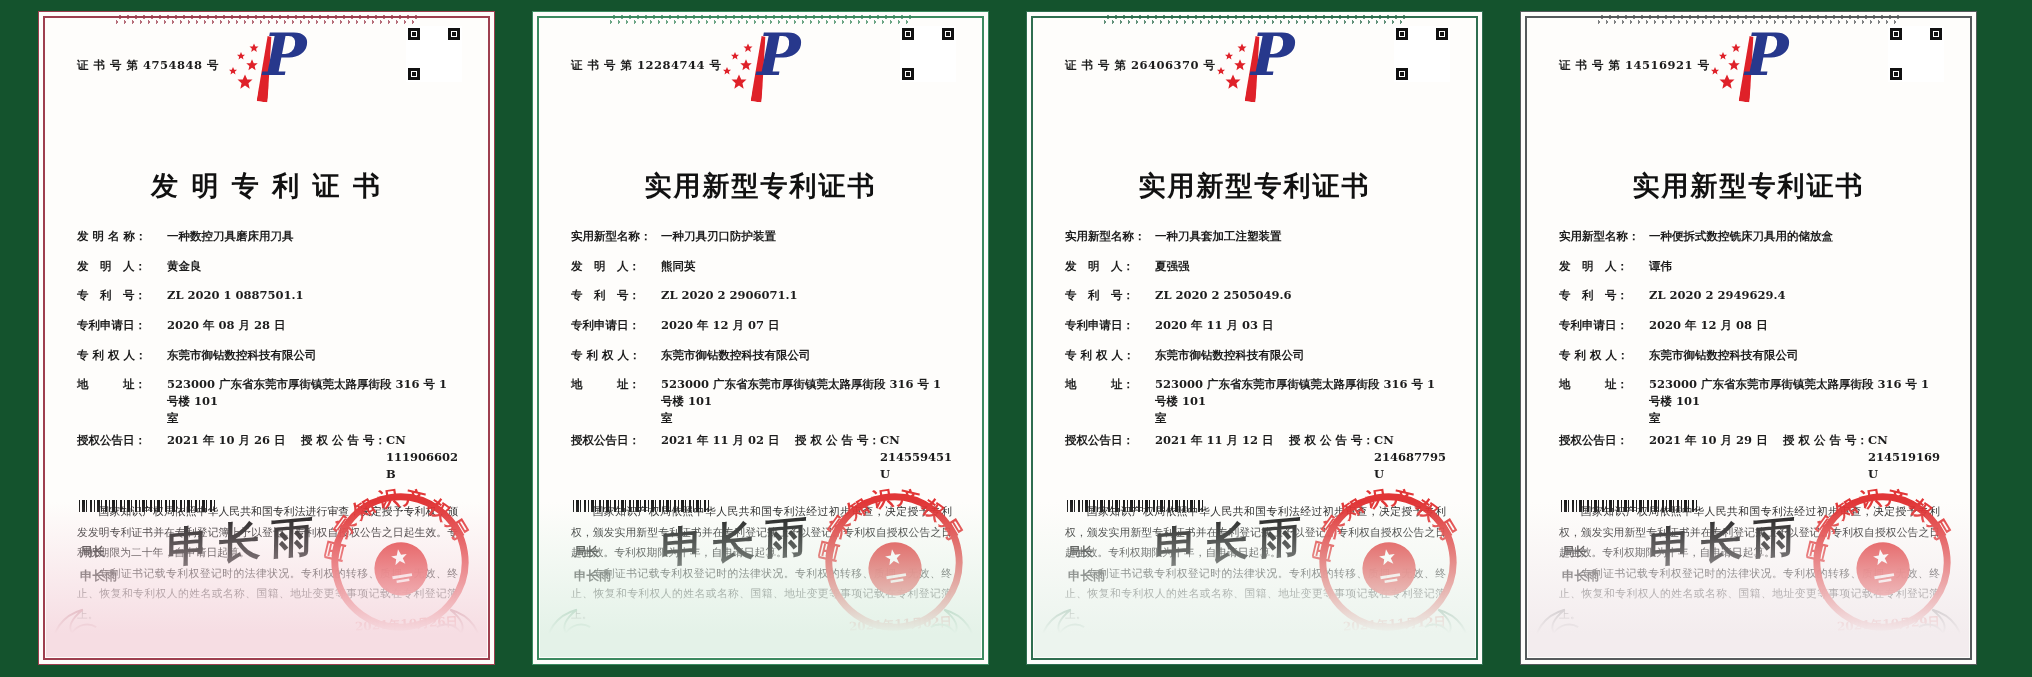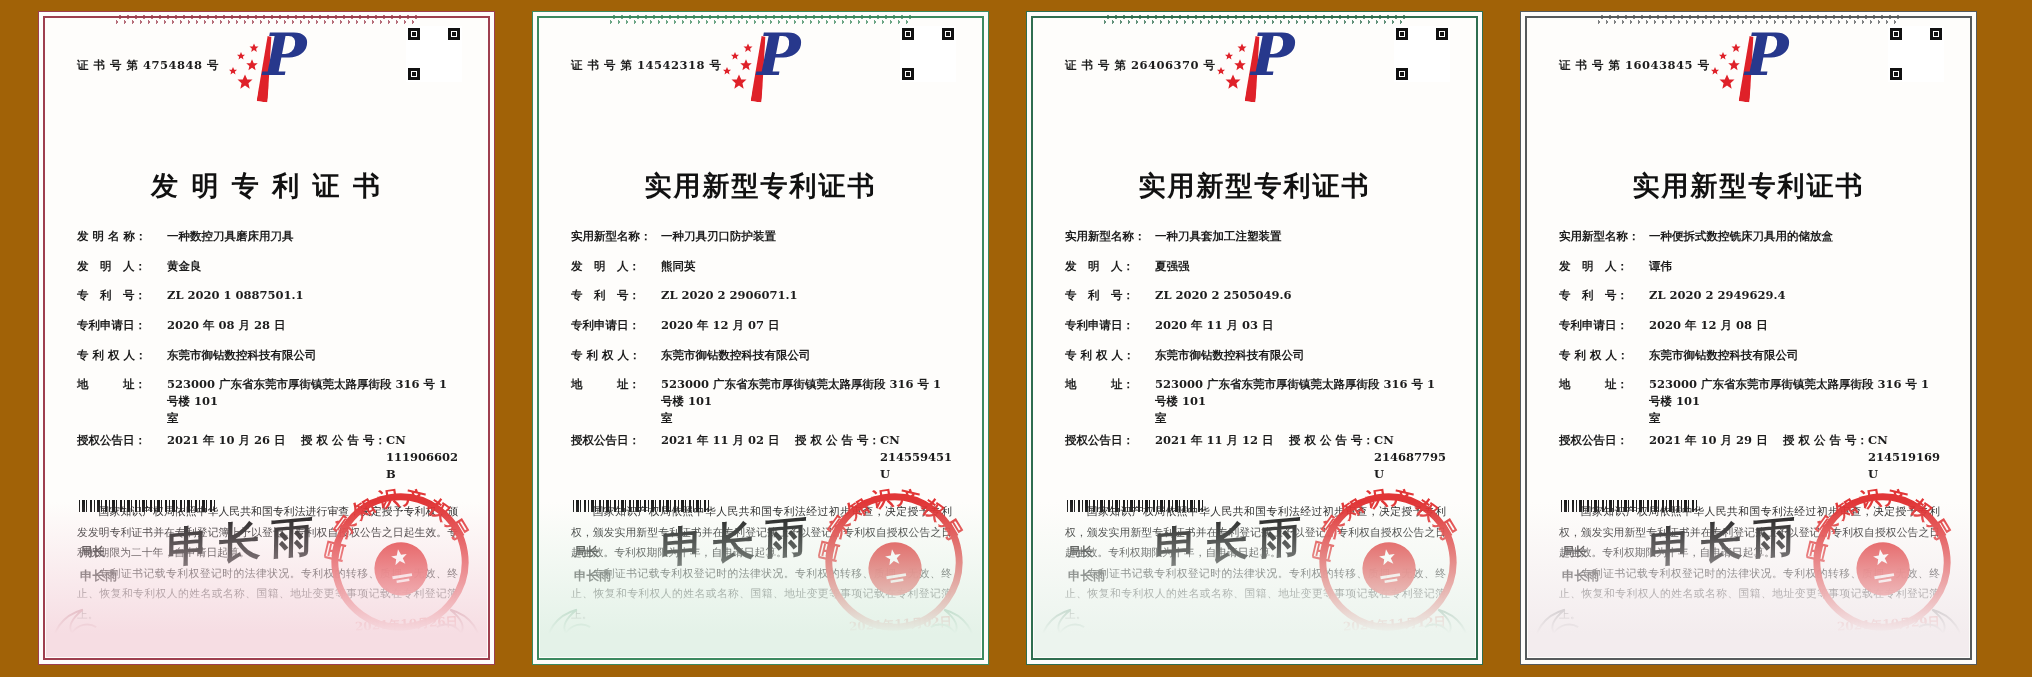--- a/index.html
+++ b/index.html
@@ -4,7 +4,7 @@
 <style>
   html,body{margin:0;padding:0;background:#f3f2ef;}
   .page{width:2032px;height:677px;box-sizing:border-box;display:flex;gap:37px;
-        padding:11px 0 12px 38px;background:#a16207;overflow:hidden;
+        padding:11px 0 12px 38px;background:#14532d;overflow:hidden;
         font-family:"DejaVu Serif","Liberation Serif",serif;color:#1c1c1c;}
   .cert{position:relative;flex:0 0 445px;height:654px;background:#fefdfb;
         border:1px solid var(--frame);box-sizing:border-box;}

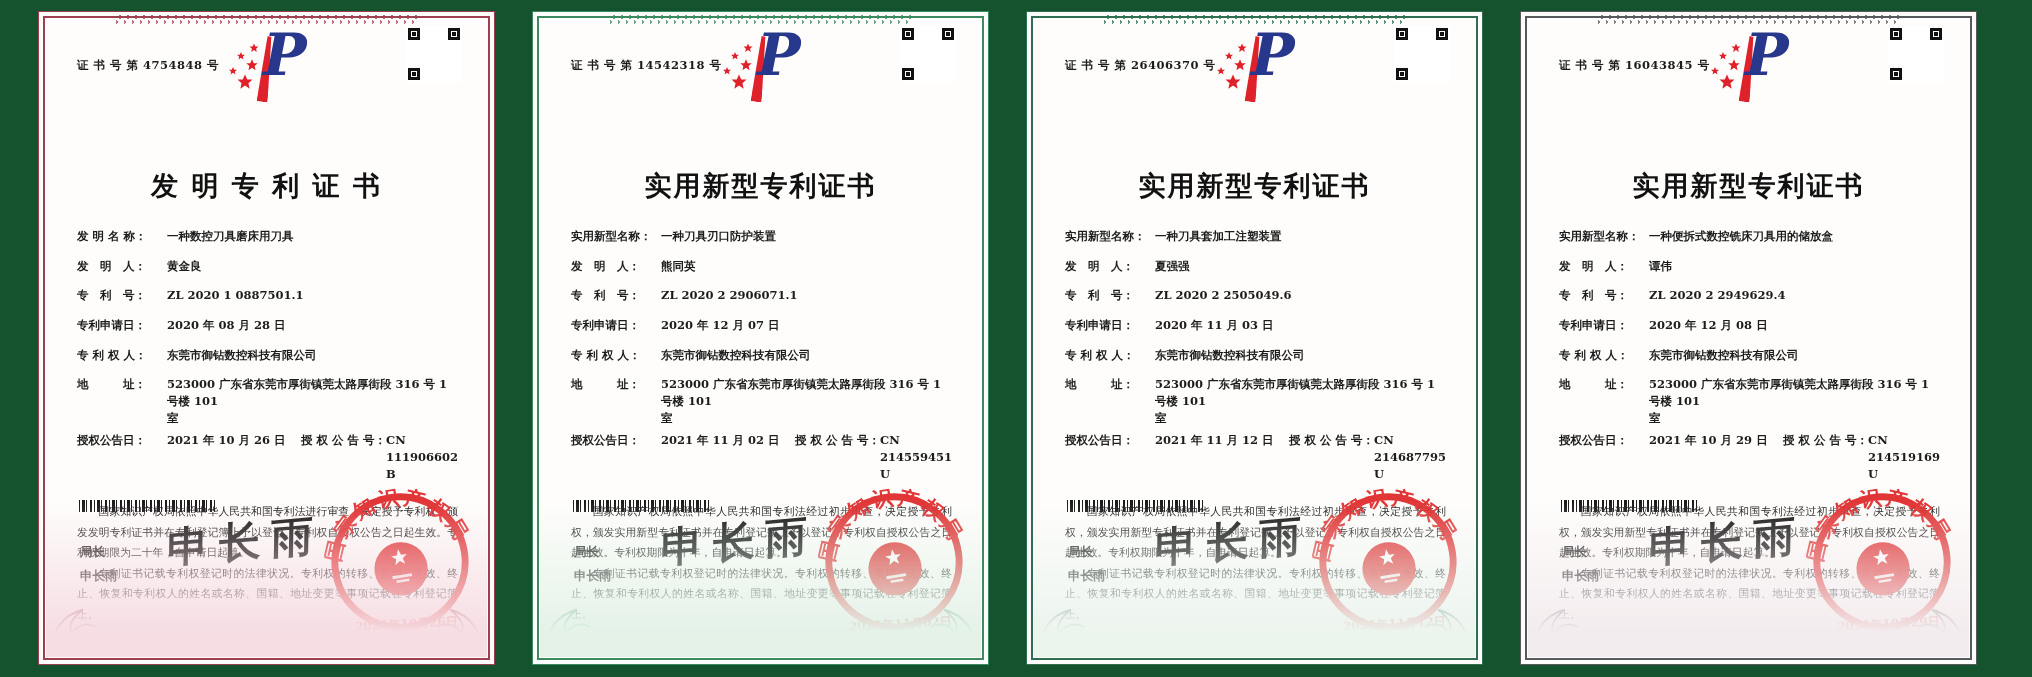--- a/index.html
+++ b/index.html
@@ -173,7 +173,7 @@
     <div class="band"></div>
 
     <div class="cert-head">
-      <div class="cert-no">证 书 号 第 14542318 号</div>
+      <div class="cert-no">证 书 号 第 12284744 号</div>
 
       <div class="logo">
         <svg class="logo-stars" width="48" height="66" viewBox="0 0 48 66">

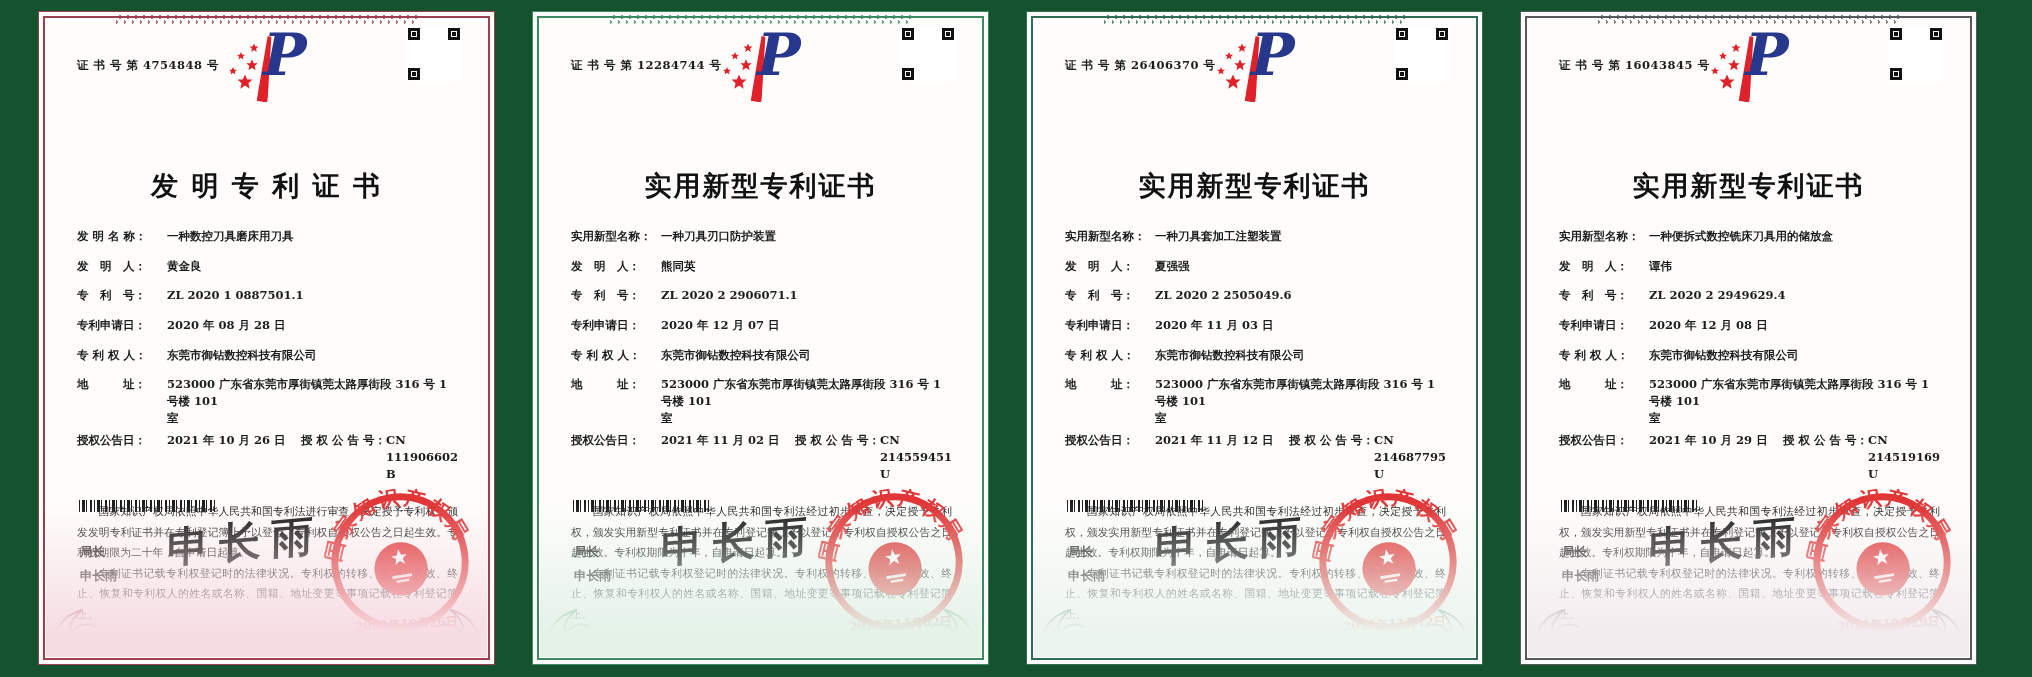--- a/index.html
+++ b/index.html
@@ -391,7 +391,7 @@
     <div class="band"></div>
 
     <div class="cert-head">
-      <div class="cert-no">证 书 号 第 16043845 号</div>
+      <div class="cert-no">证 书 号 第 14516921 号</div>
 
       <div class="logo">
         <svg class="logo-stars" width="48" height="66" viewBox="0 0 48 66">

